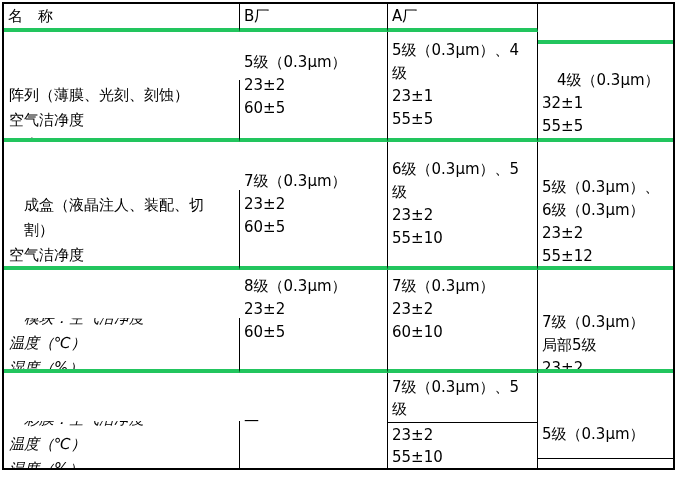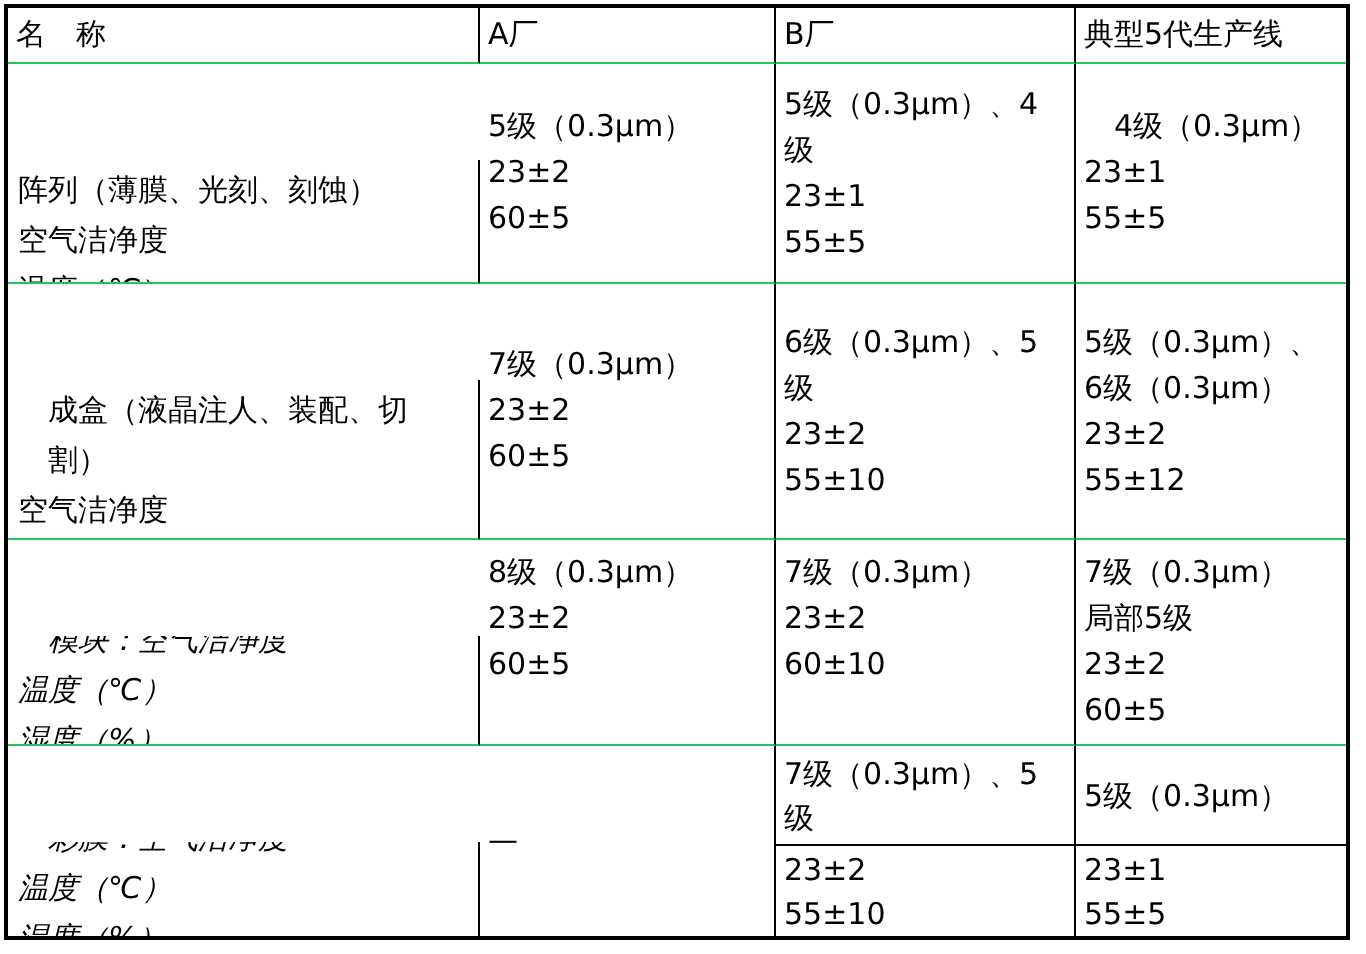--- a/index.html
+++ b/index.html
@@ -20,7 +20,7 @@
   }
   .cell {
     border-right: 1px solid #000;
-    border-bottom: 1px solid #22c55e;
+    border-bottom: 4px solid #22c55e;
     font-size: 15px;
     overflow: hidden;
     white-space: pre-line;

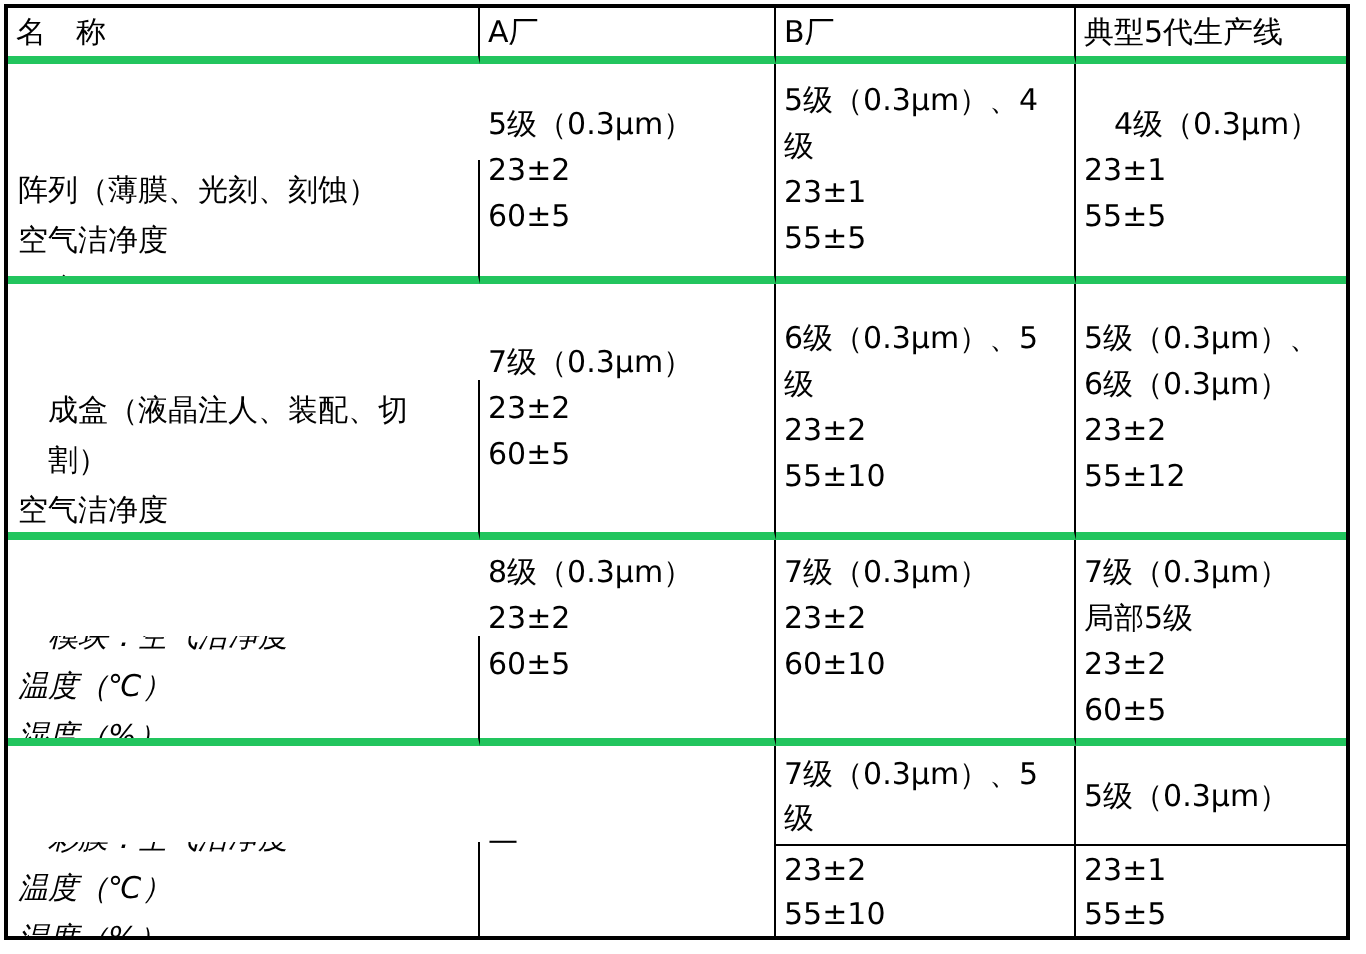--- a/index.html
+++ b/index.html
@@ -56,8 +56,8 @@
   <div class="tbl">
 
     <div class="cell h">名　称</div>
+    <div class="cell h">B厂</div>
     <div class="cell h">A厂</div>
-    <div class="cell h">B厂</div>
     <div class="cell h lc">典型5代生产线</div>
 
     <div class="cell name">阵列（薄膜、光刻、刻蚀）

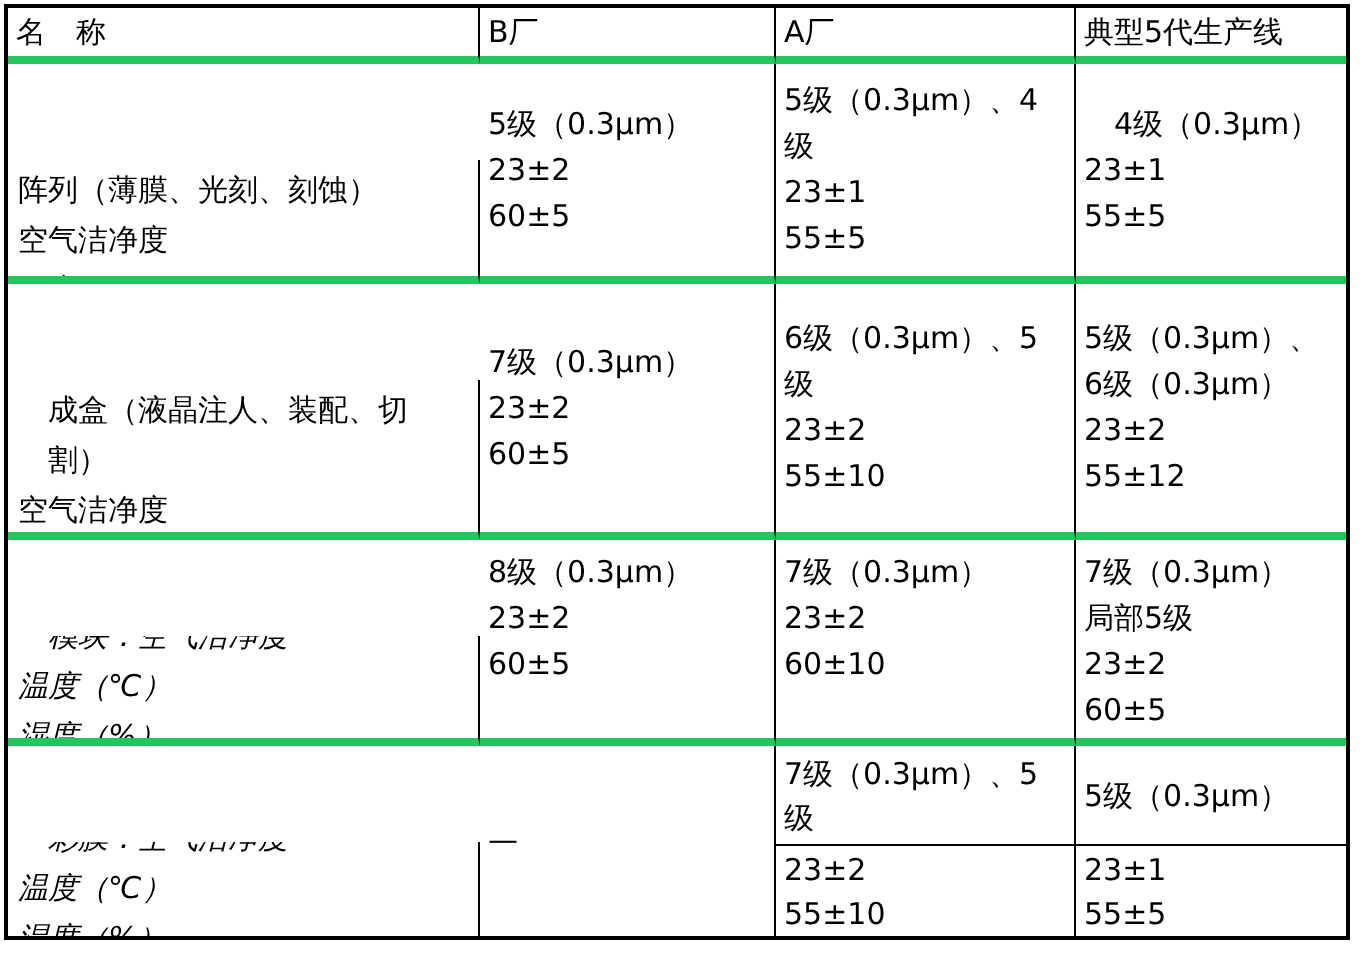--- a/index.html
+++ b/index.html
@@ -25,7 +25,7 @@
     overflow: hidden;
     white-space: pre-line;
   }
-  .lc { border-right: none; }
+  .lc { border-right: none; margin-top: 36px; }
   .lr { border-bottom: none; }
   
   .h { display: flex; align-items: center; padding-left: 4px; line-height: 17px; }

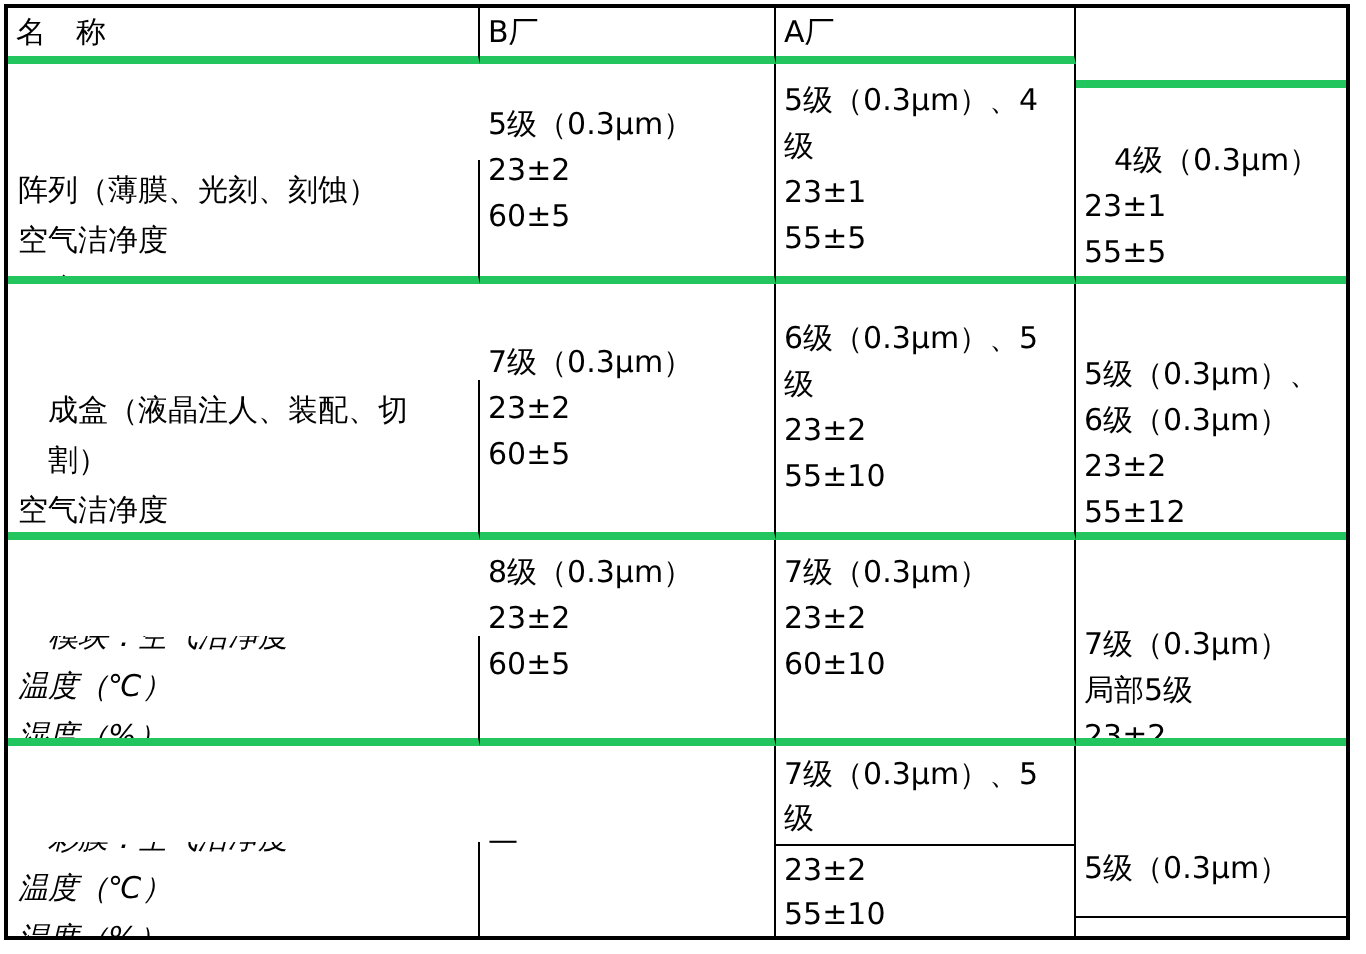--- a/index.html
+++ b/index.html
@@ -72,7 +72,7 @@
 23±1
 55±5</div>
     <div class="cell data lc">　4级（0.3μm）
-23±1
+32±1
 55±5</div>
 
     <div class="cell name">　成盒（液晶注人、装配、切

